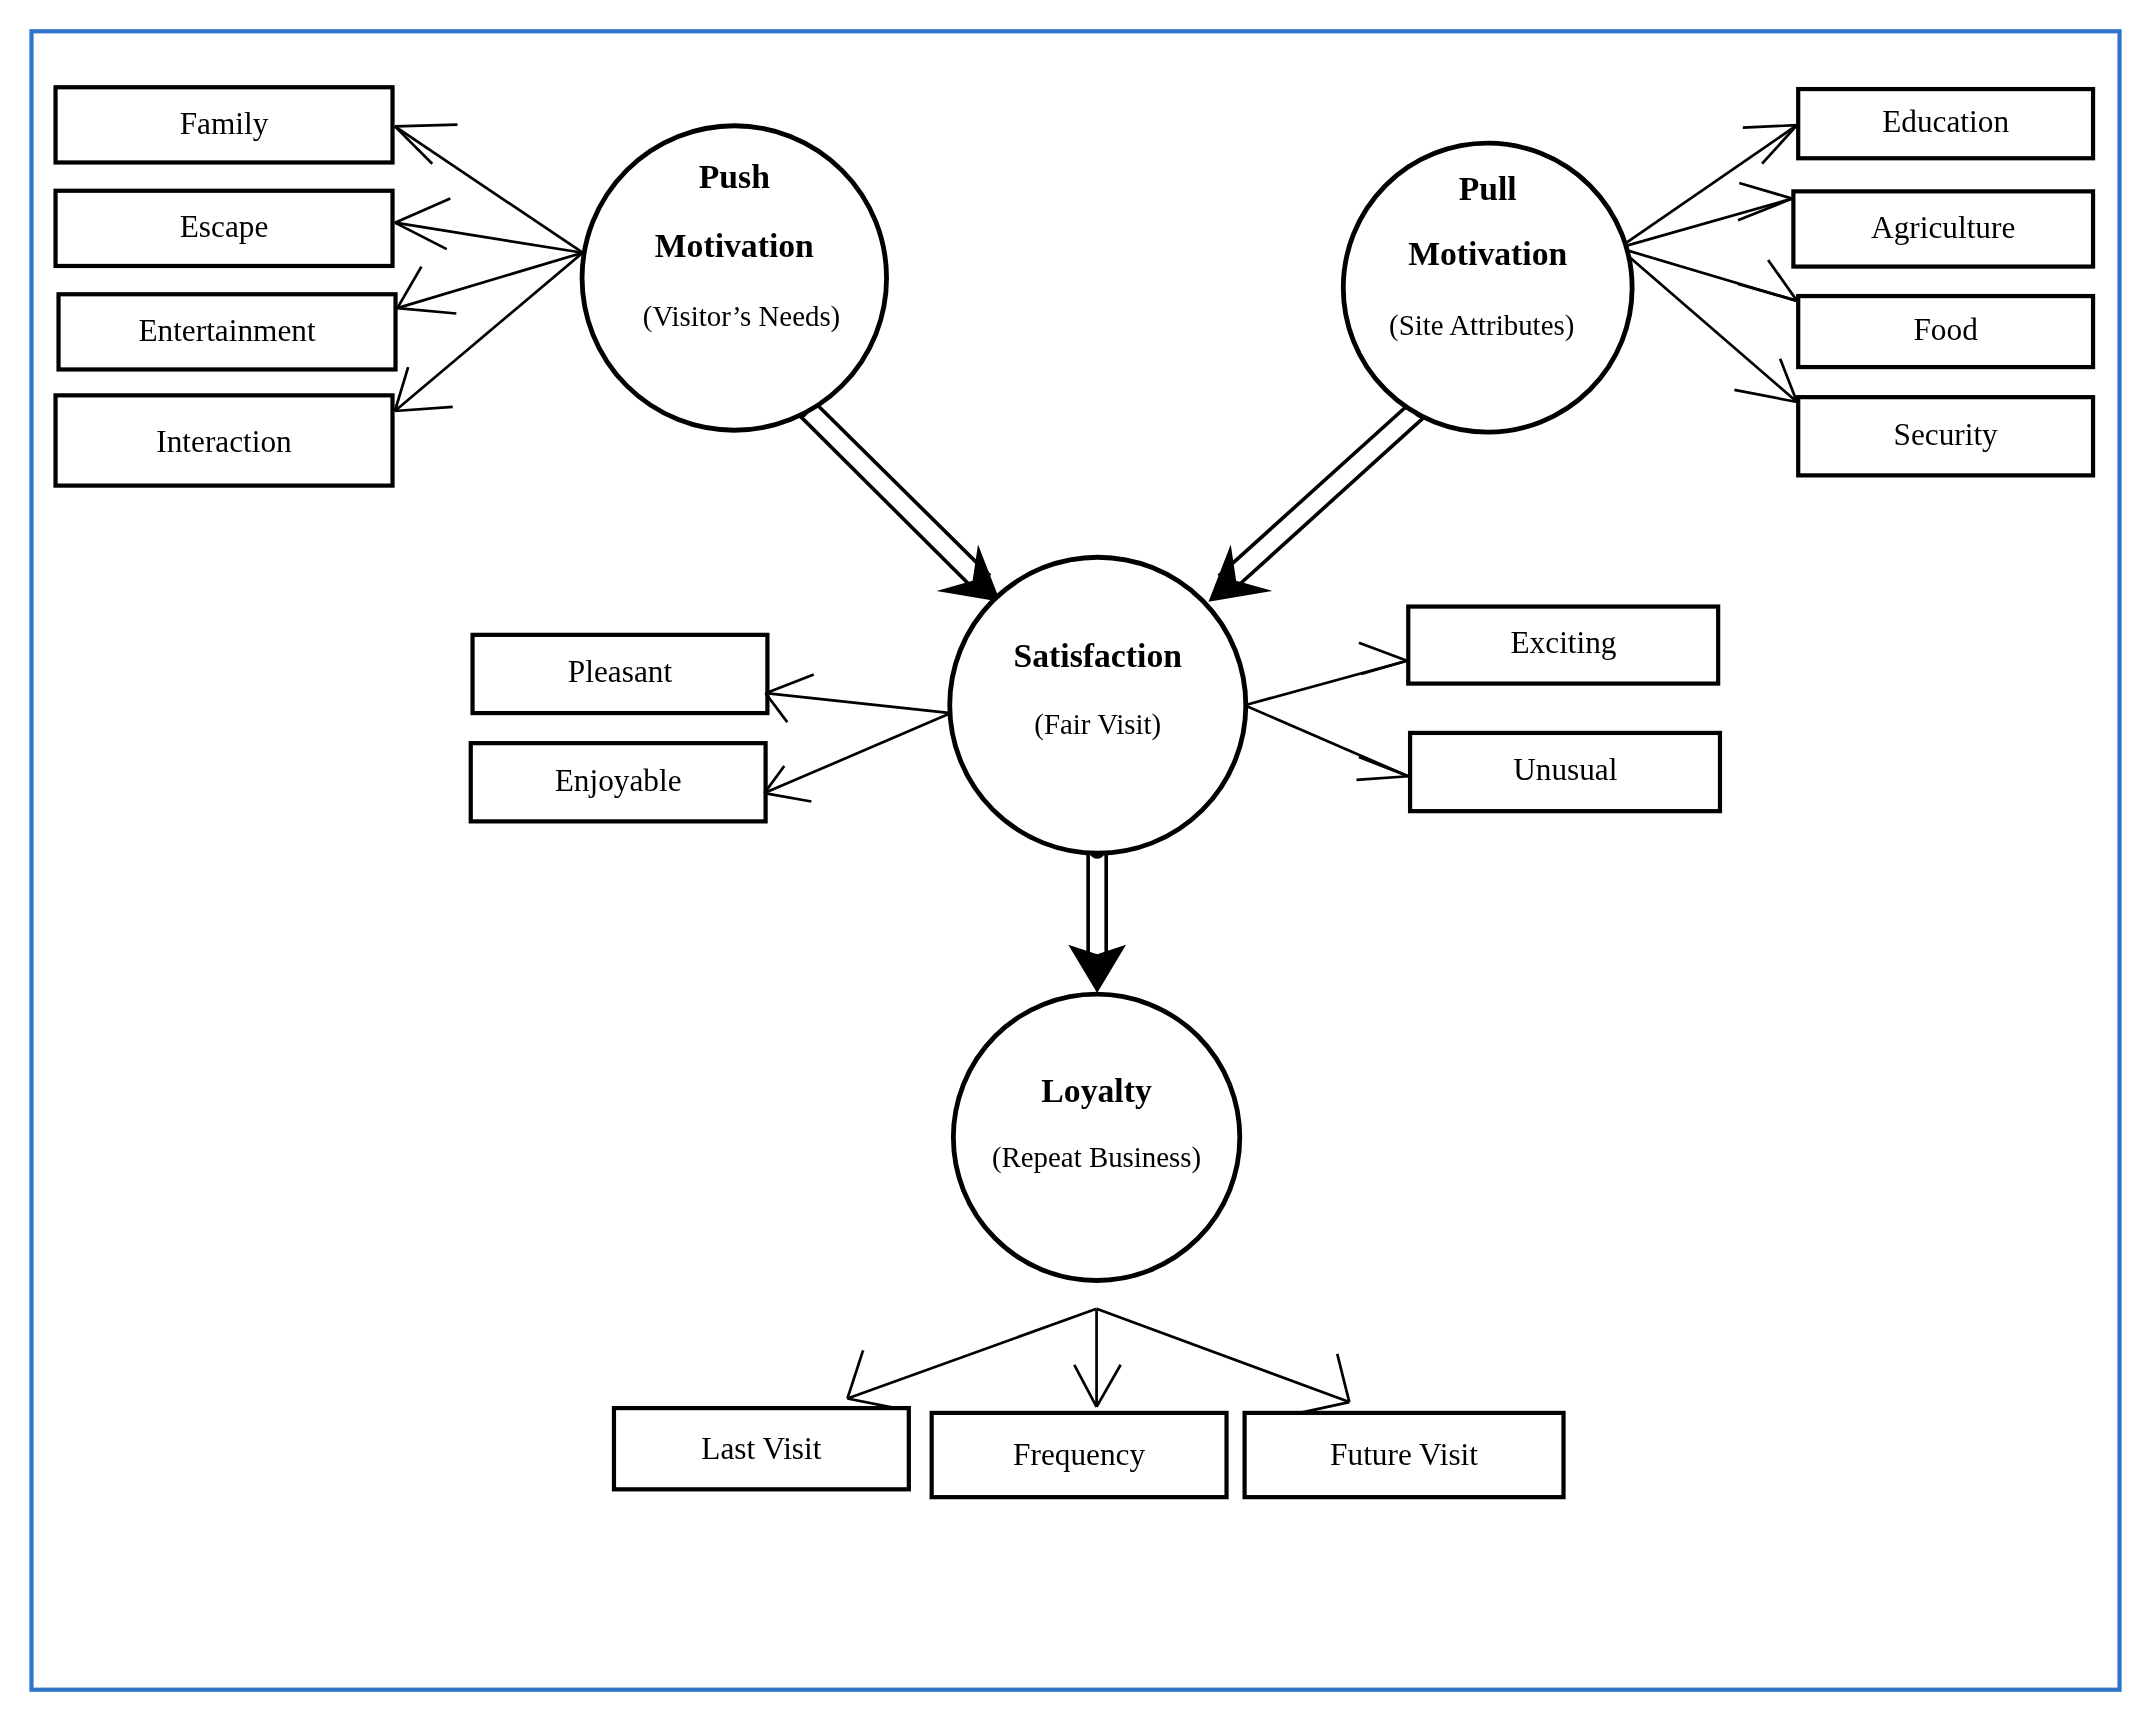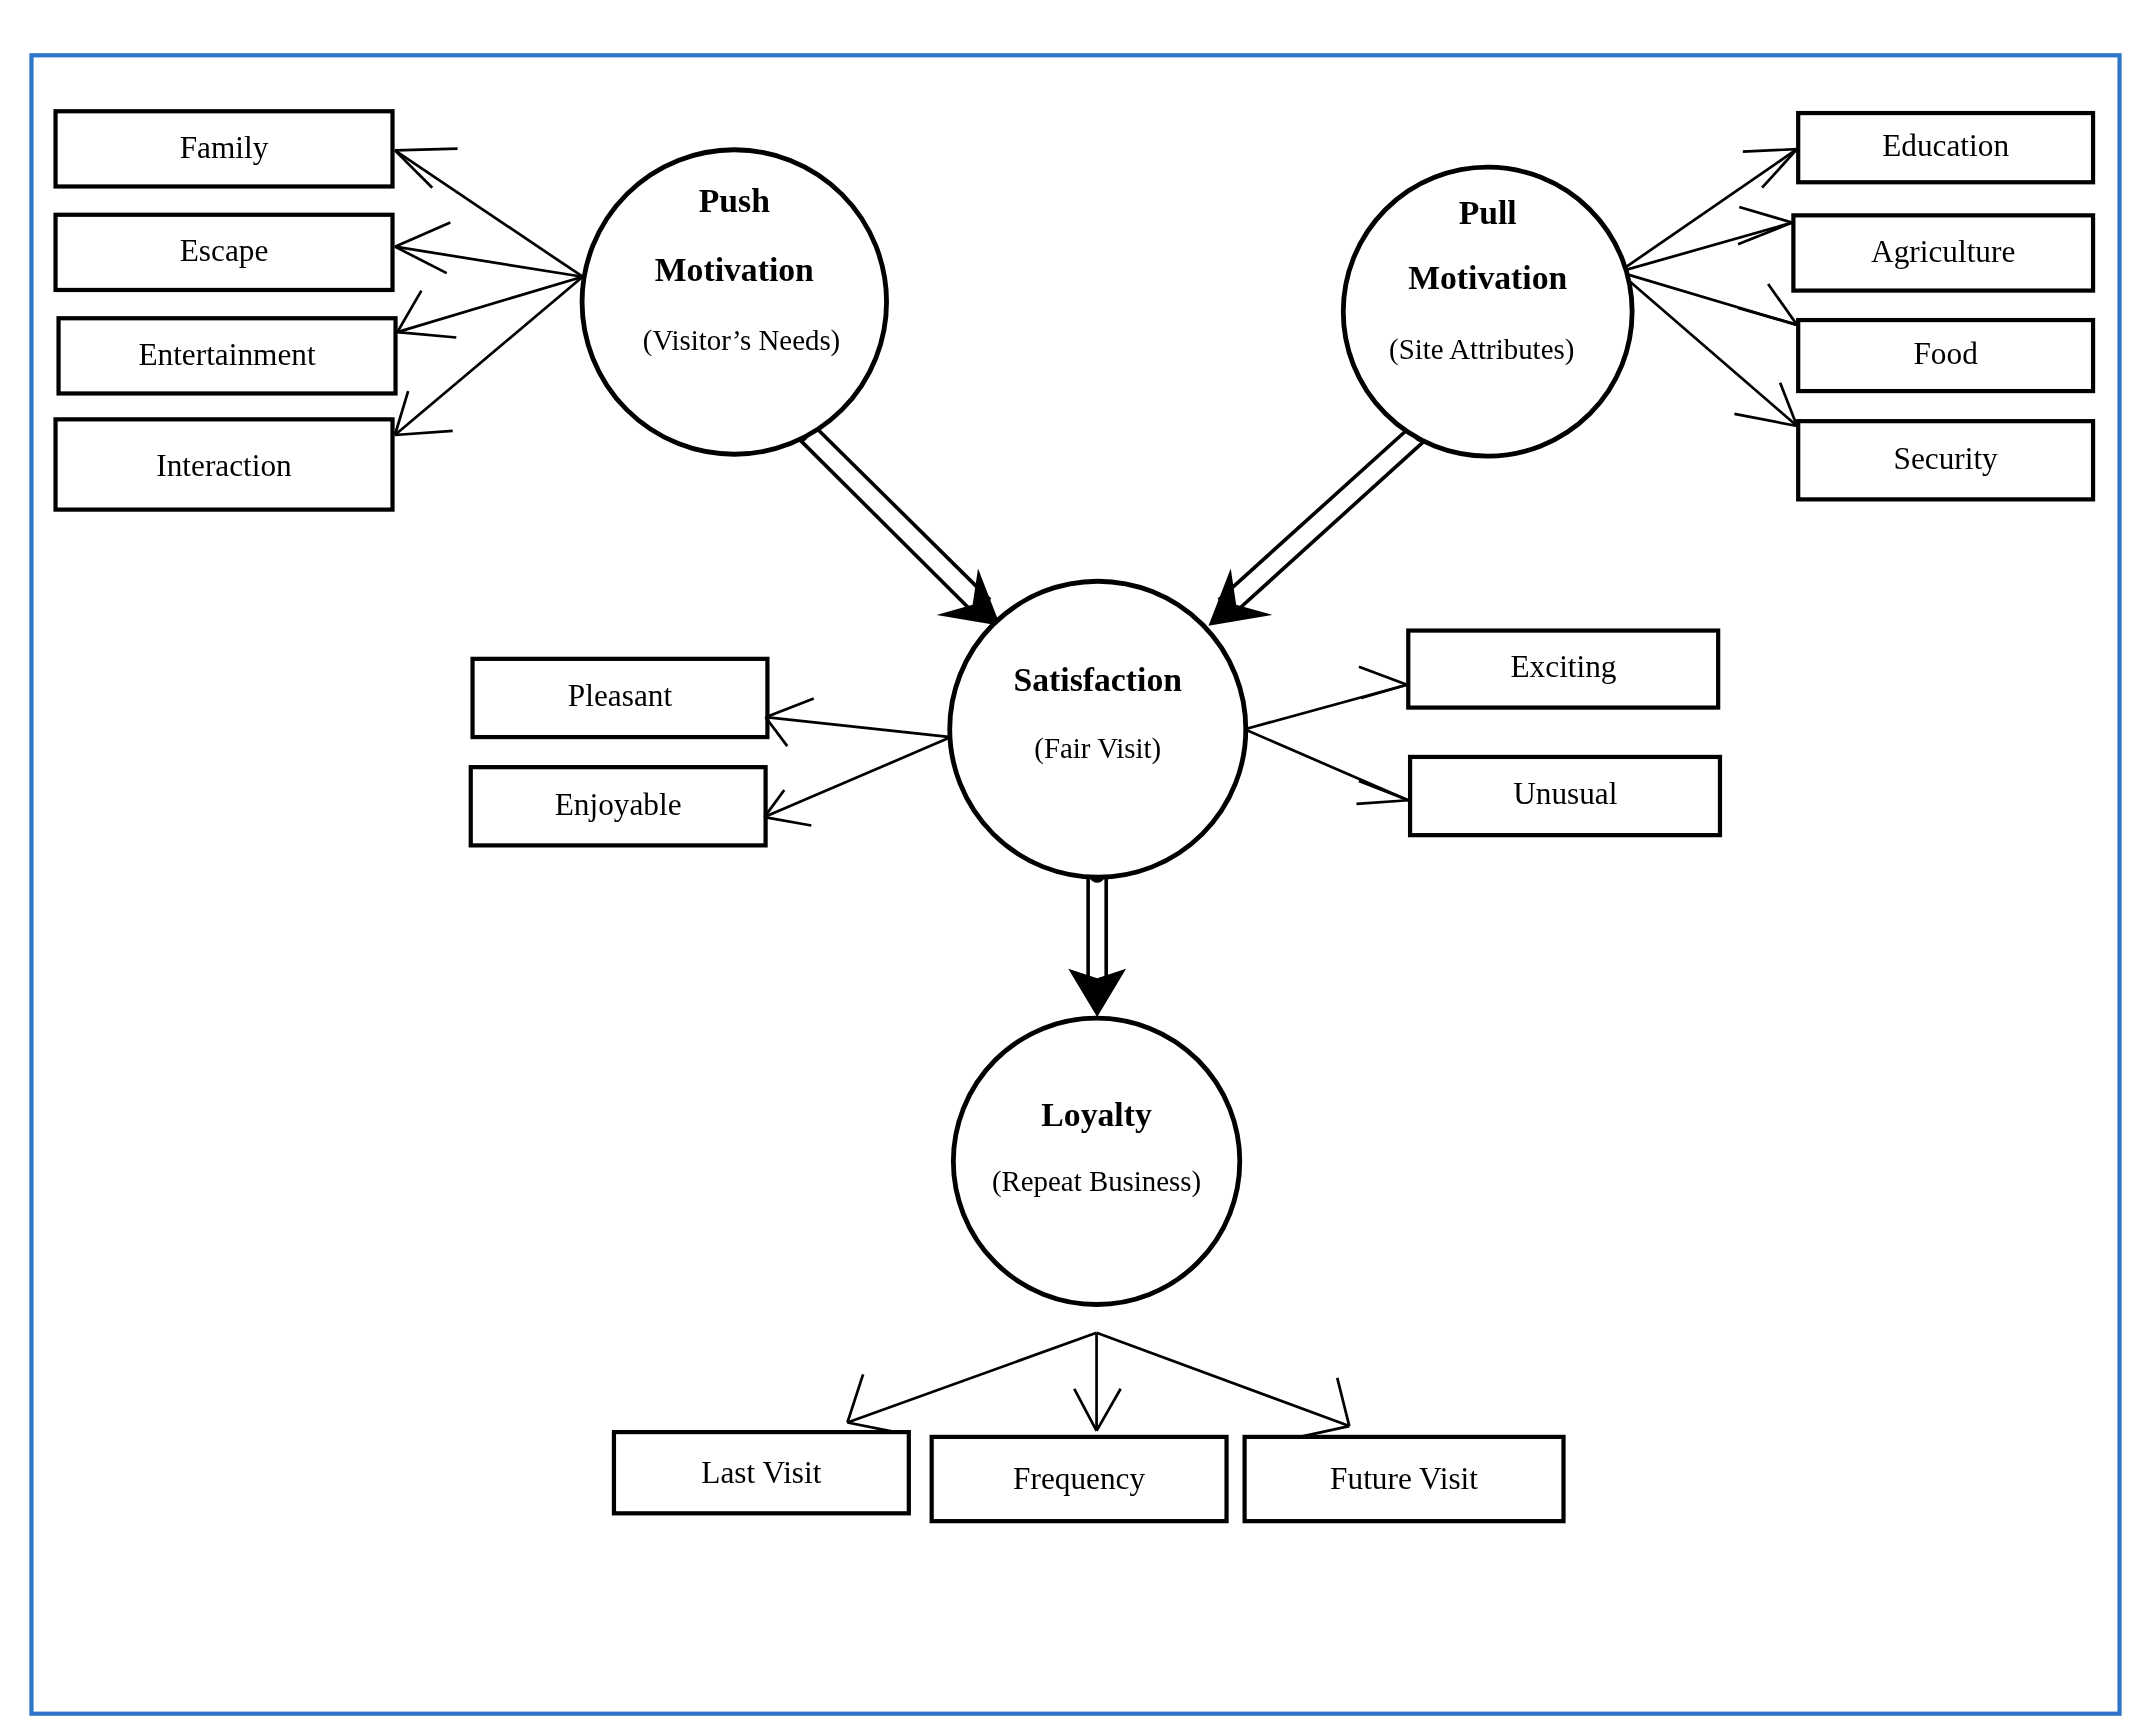--- a/index.html
+++ b/index.html
@@ -19,7 +19,6 @@
     width: 2151px;
     height: 1323px;
     background: #ffffff;
-    margin-top: 24px;
   }
   svg#diagram-canvas {
     position: absolute;

